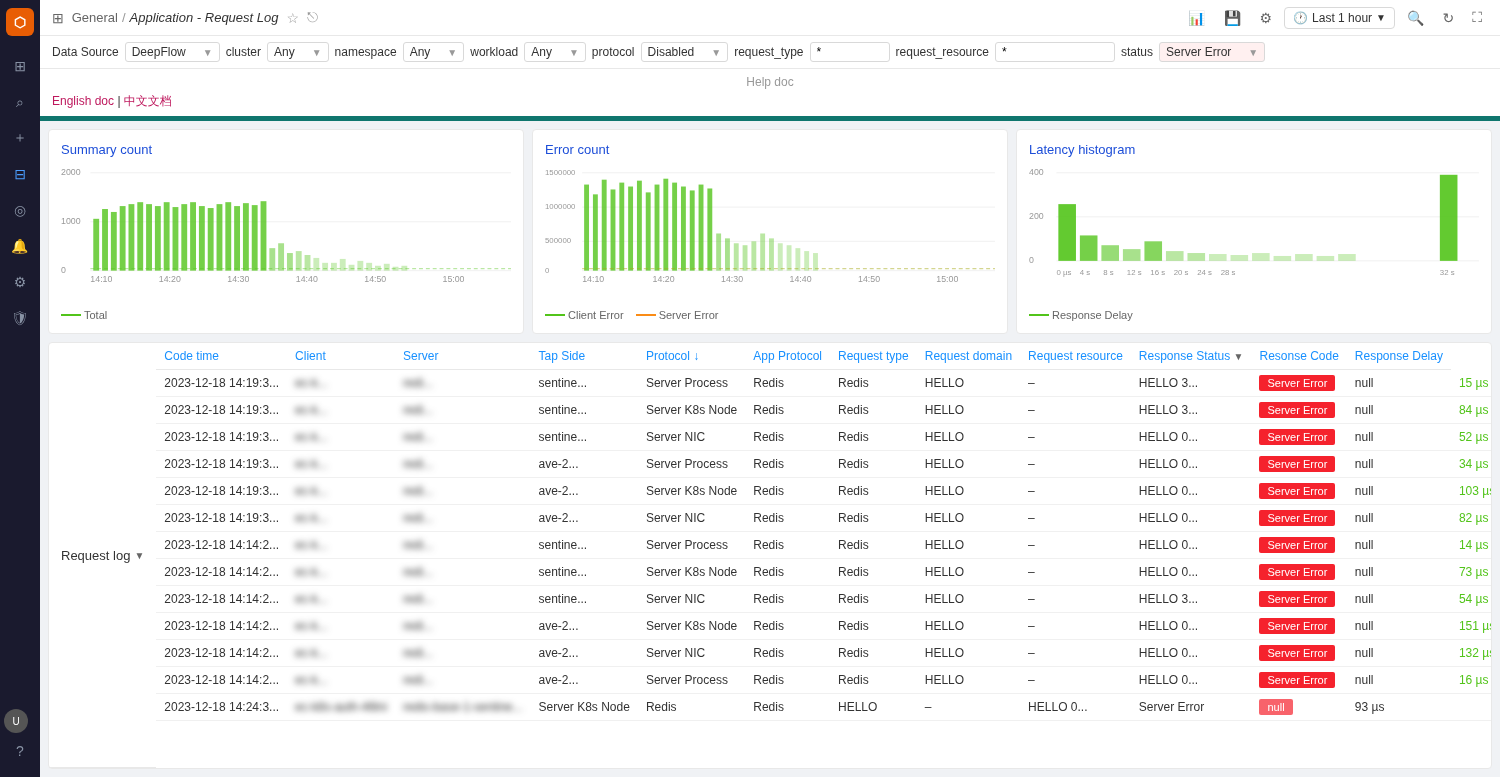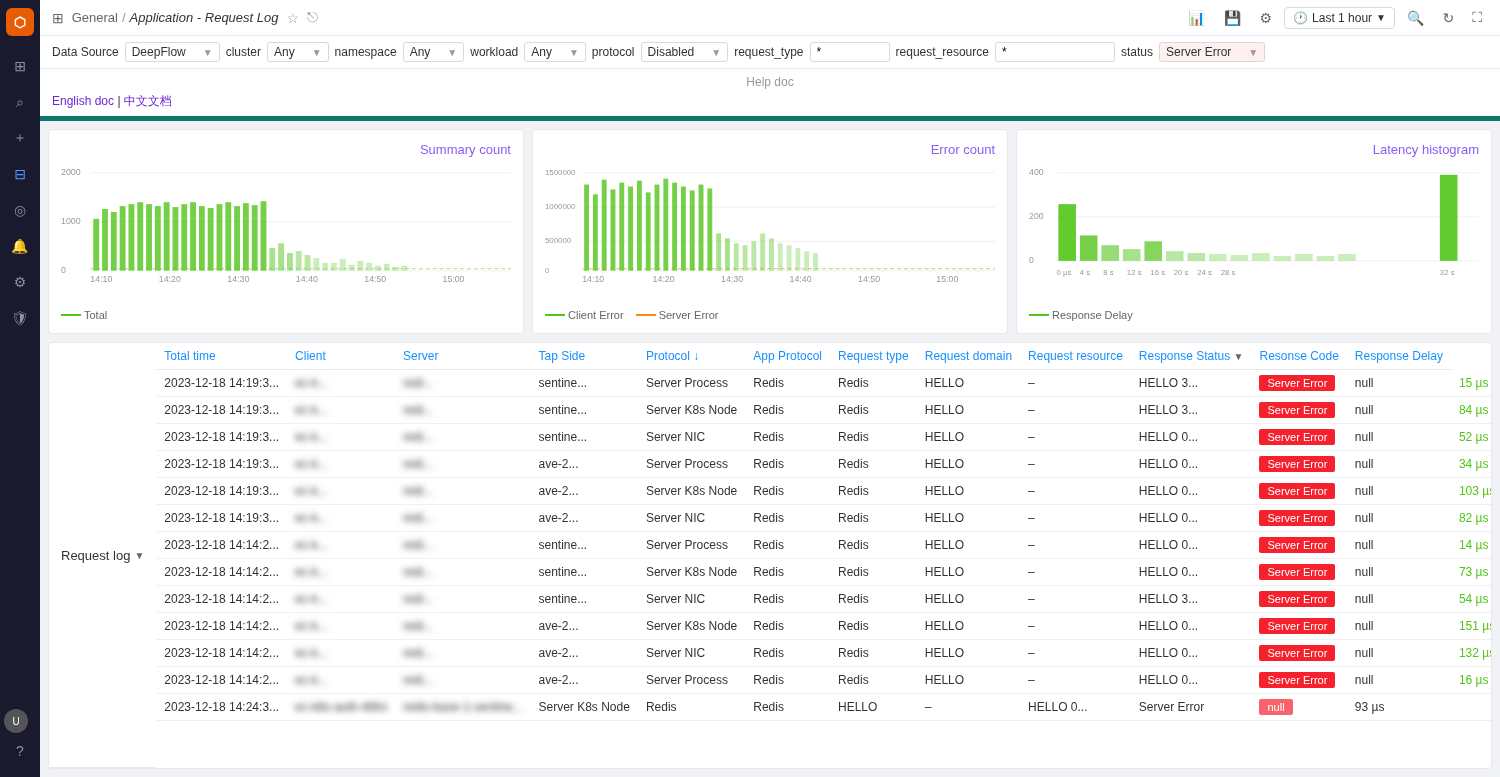--- a/index.html
+++ b/index.html
@@ -46,7 +46,7 @@
     
     .help-doc { background: white; border-bottom: 5px solid #0f766e; padding: 6px 12px; flex-shrink: 0; }
     .help-doc-title { text-align: center; font-size: 12px; color: #999; margin-bottom: 4px; }
-    .help-doc a { color: #6d28d9; text-decoration: none; font-size: 12px; text-align: right; }
+    .help-doc a { color: #be185d; text-decoration: none; font-size: 12px; text-align: right; }
 
     
     .content { flex: 1; overflow: auto; padding: 8px; display: flex; flex-direction: column; gap: 8px; }

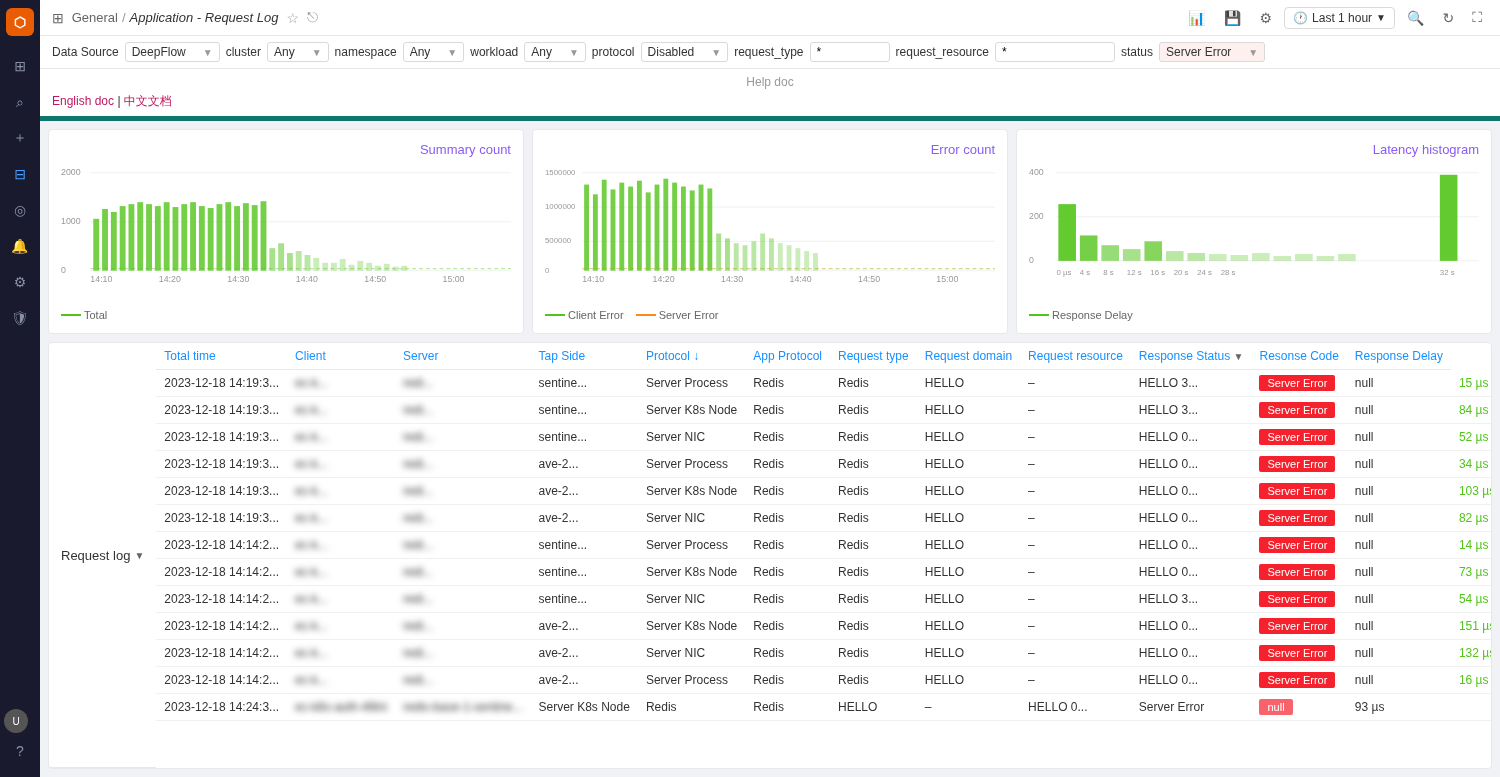--- a/index.html
+++ b/index.html
@@ -54,7 +54,7 @@
     
     .charts-row { display: flex; gap: 8px; flex-shrink: 0; }
     .chart-panel { background: white; border: 1px solid #e8e8e8; border-radius: 4px; flex: 1; padding: 12px; }
-    .chart-title { text-align: right; font-size: 13px; color: #8b5cf6; margin-bottom: 8px; }
+    .chart-title { text-align: left; font-size: 13px; color: #1d4ed8; margin-bottom: 8px; }
     .chart-area { position: relative; height: 140px; }
     .chart-legend { display: flex; gap: 12px; font-size: 11px; color: #666; margin-top: 4px; }
     .legend-item { display: flex; align-items: center; gap: 3px; }

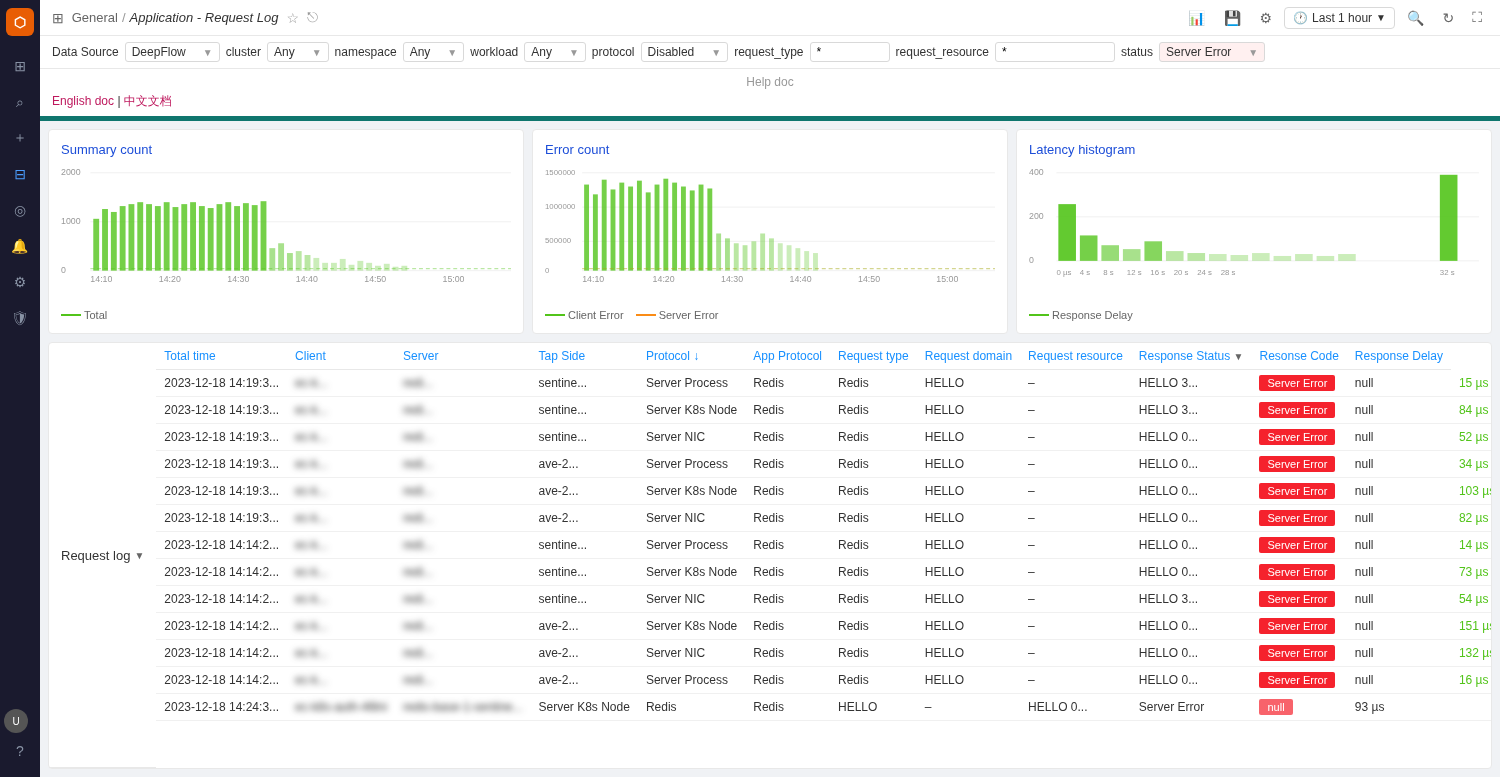--- a/index.html
+++ b/index.html
@@ -365,7 +365,7 @@
         <table>
           <thead>
             <tr>
-              <th>Total time</th>
+              <th>Code time</th>
               <th>Client</th>
               <th>Server</th>
               <th>Tap Side</th>

